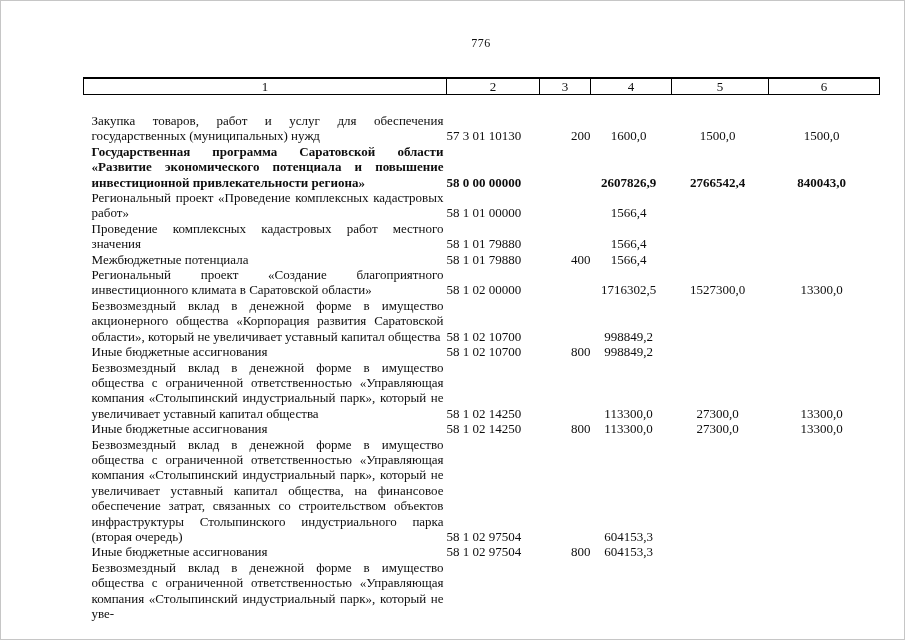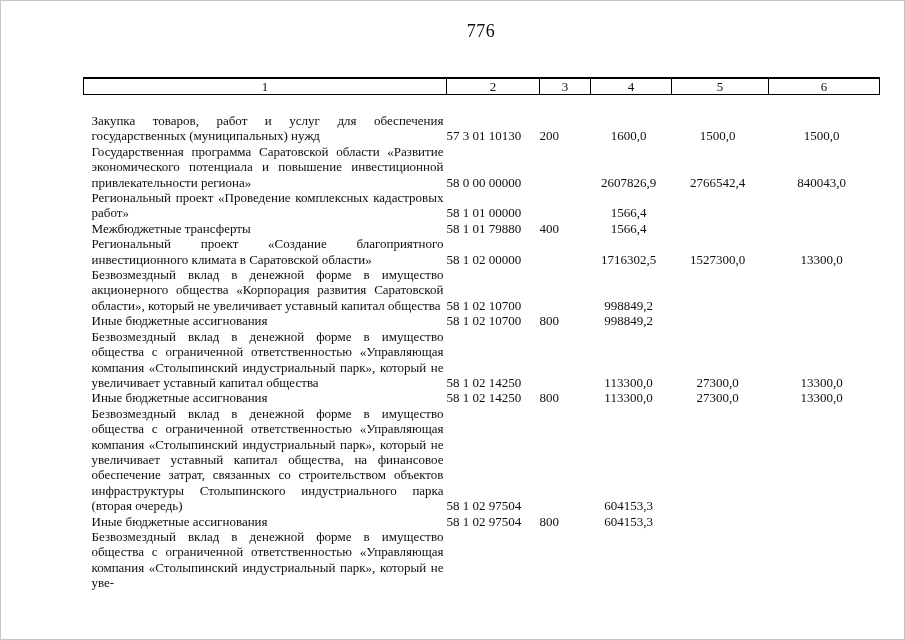--- a/index.html
+++ b/index.html
@@ -16,11 +16,11 @@
   }
   .page-number {
     position: absolute;
-    top: 20px;
+    top: 35px;
     left: 82px;
     width: 796px;
     text-align: center;
-    font-size: 18px;
+    font-size: 12px;
     letter-spacing: 0.5px;
   }
   table.budget {

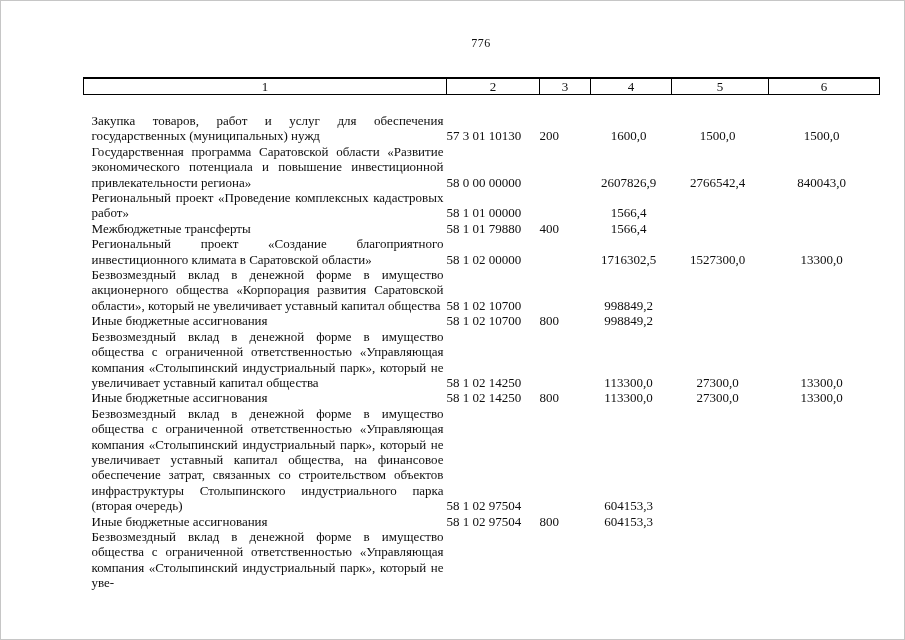--- a/index.html
+++ b/index.html
@@ -54,7 +54,7 @@
     padding-right: 3px;
   }
   td.code { white-space: nowrap; }
-  td.type { text-align: left; white-space: nowrap; }
+  td.type { text-align: right; white-space: nowrap; }
   td.amt  { text-align: center; padding-right: 5px; white-space: nowrap; }
   tr.bold td { font-weight: normal; }
 </style>

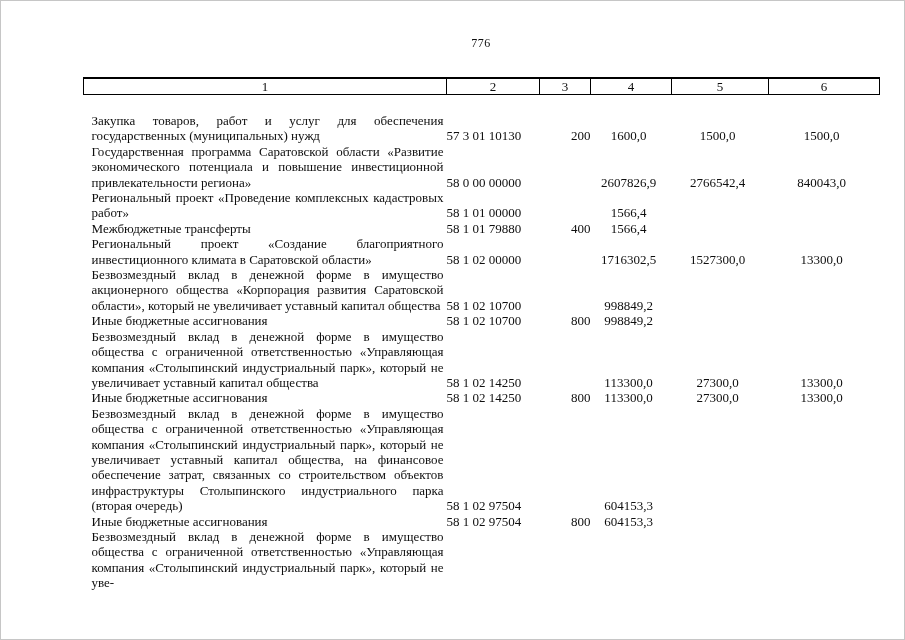--- a/index.html
+++ b/index.html
@@ -56,7 +56,7 @@
   td.code { white-space: nowrap; }
   td.type { text-align: right; white-space: nowrap; }
   td.amt  { text-align: center; padding-right: 5px; white-space: nowrap; }
-  tr.bold td { font-weight: normal; }
+  tr.bold td { font-weight: bold; }
 </style>
 </head>
 <body>

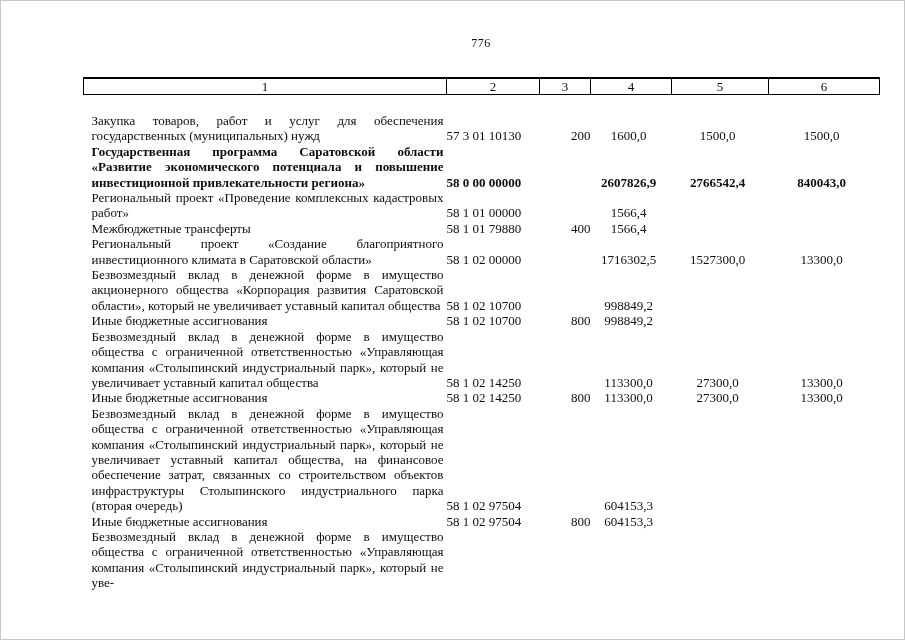--- a/index.html
+++ b/index.html
@@ -108,6 +108,14 @@
         <td class="amt"></td>
       </tr>
       <tr>
+        <td class="name">Проведение комплексных кадастровых работ местного значения</td>
+        <td class="code">58 1 01 79880</td>
+        <td class="type"></td>
+        <td class="amt">1566,4</td>
+        <td class="amt"></td>
+        <td class="amt"></td>
+      </tr>
+      <tr>
         <td class="name">Межбюджетные трансферты</td>
         <td class="code">58 1 01 79880</td>
         <td class="type">400</td>

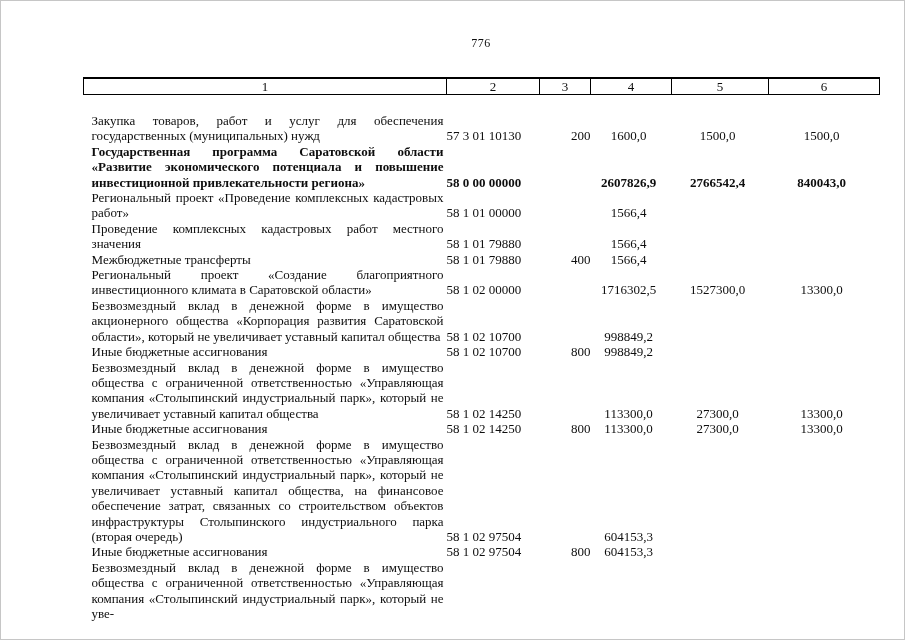--- a/index.html
+++ b/index.html
@@ -116,7 +116,7 @@
         <td class="amt"></td>
       </tr>
       <tr>
-        <td class="name">Межбюджетные трансферты</td>
+        <td class="name">Межбюджетные потенциала</td>
         <td class="code">58 1 01 79880</td>
         <td class="type">400</td>
         <td class="amt">1566,4</td>

